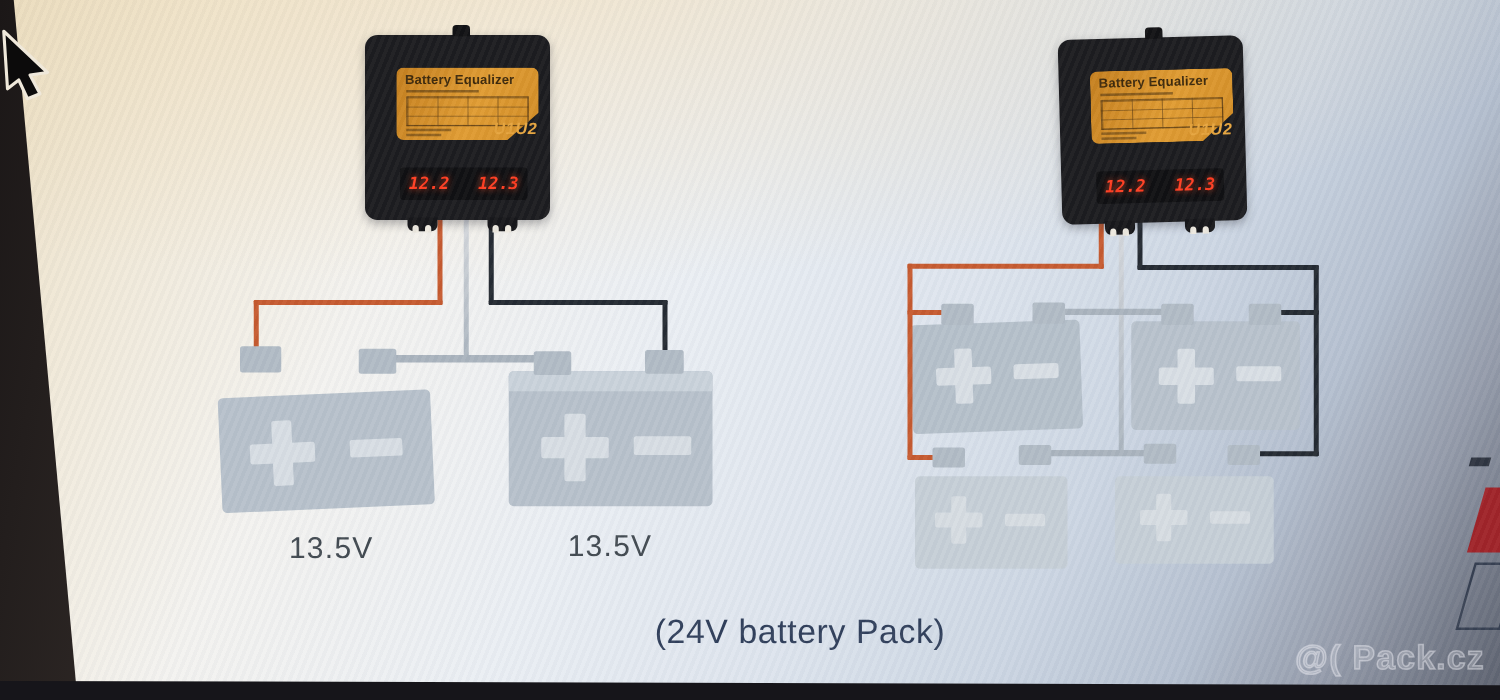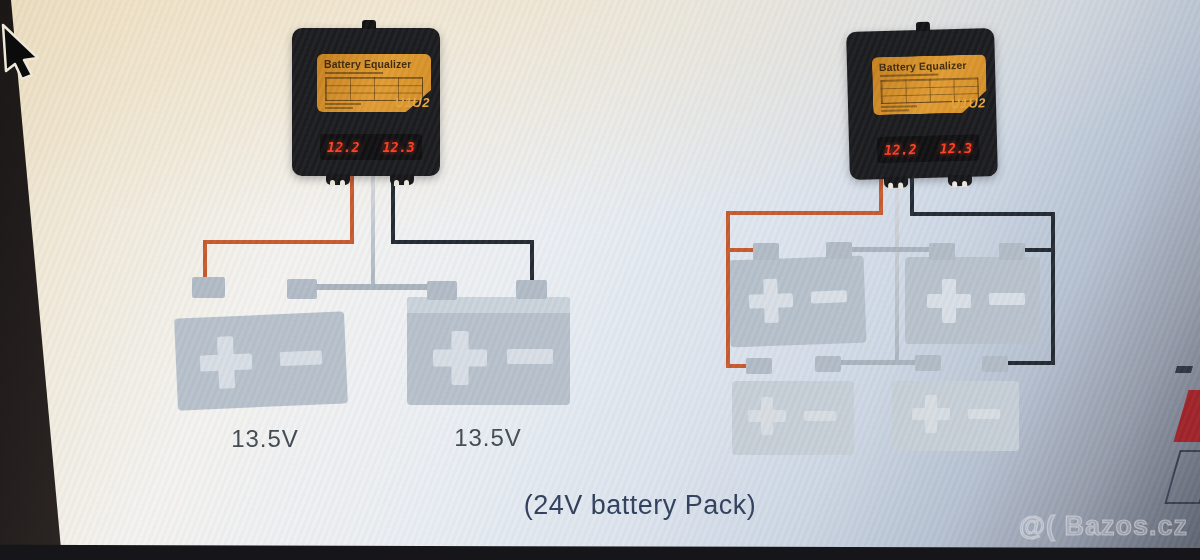--- a/index.html
+++ b/index.html
@@ -199,7 +199,7 @@
   <div class="edge-left"></div>
   <div class="edge-bottom"></div>
 
-  <div class="watermark">@( Bazos.cz</div>
+  <div class="watermark">@( Pack.cz</div>
 
   <svg class="cursor" width="44" height="62" viewBox="0 0 44 62">
     <polygon points="3,5 38,38 24,40 32,55 22,59 15,44 6,51" fill="#0c0b0b" stroke="#efe8da" stroke-width="2.5" stroke-linejoin="round"></polygon>

